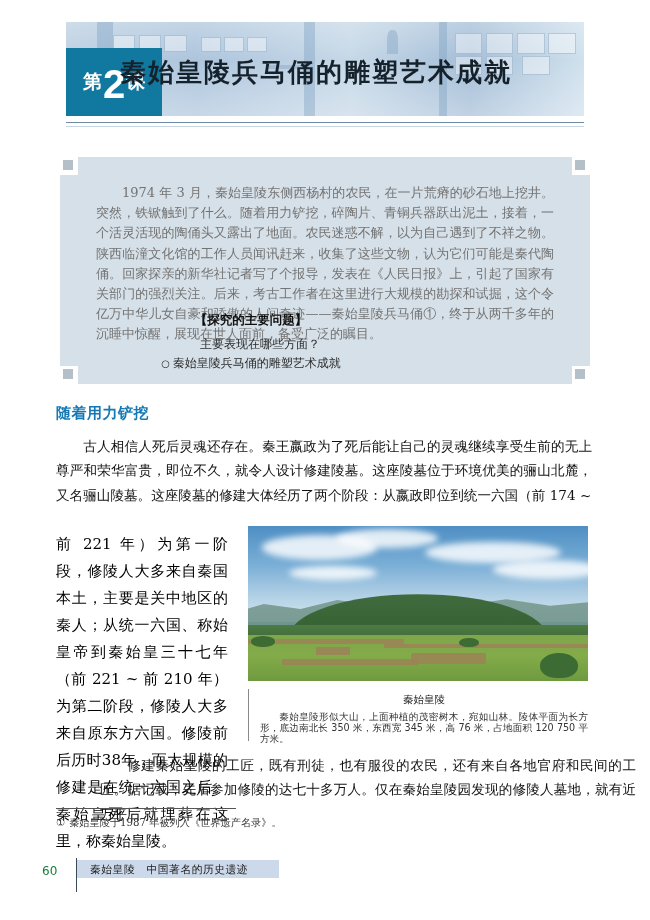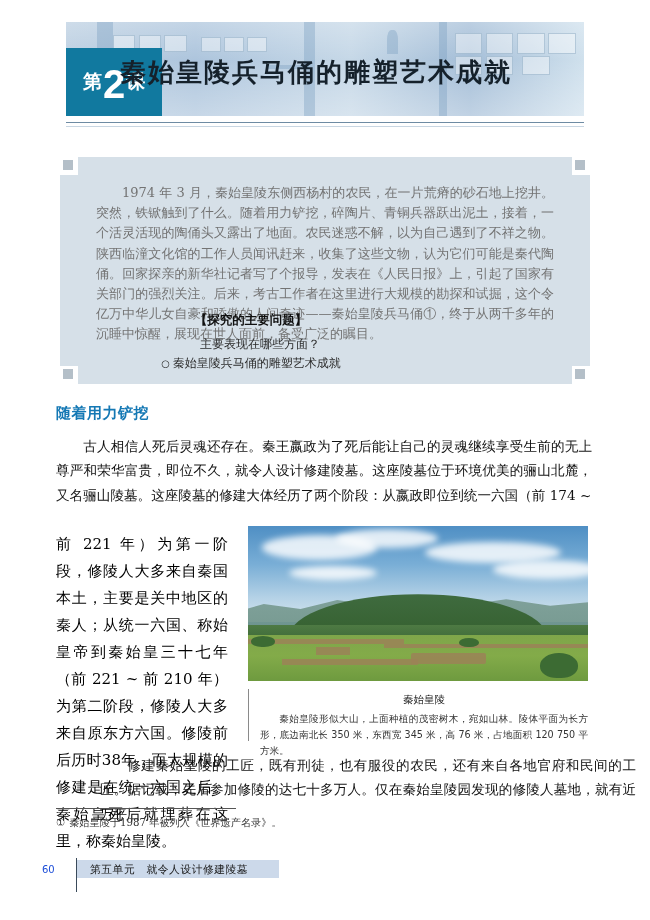--- a/index.html
+++ b/index.html
@@ -291,7 +291,7 @@
   }
   .fig-caption {
     font-size: 9.6px;
-    line-height: 16px;
+    line-height: 11px;
     color: #333;
     text-align: justify;
     text-indent: 2em;

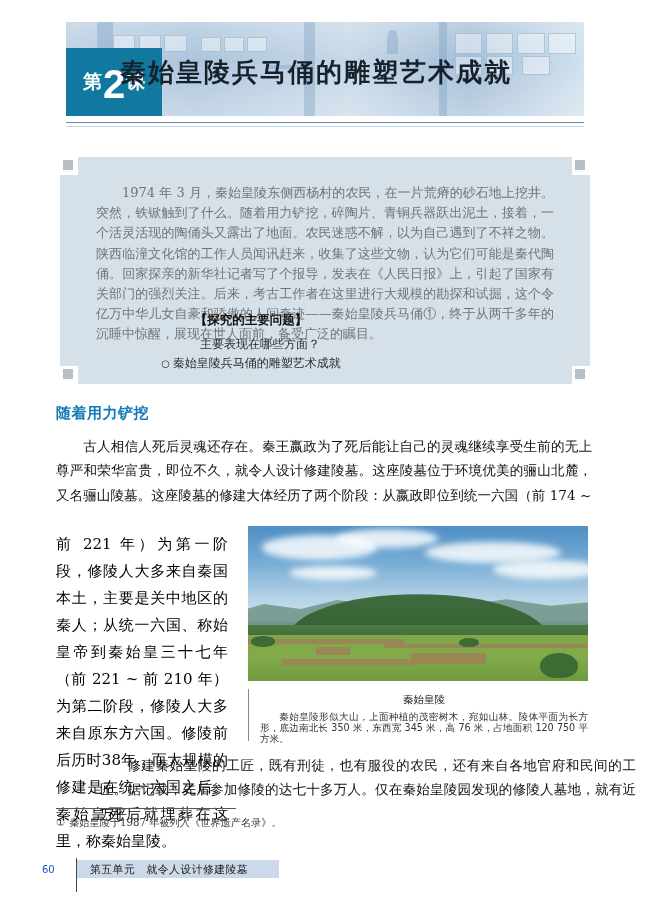--- a/index.html
+++ b/index.html
@@ -329,8 +329,8 @@
     position: absolute;
     left: 0;
     top: 6px;
-    font-size: 10px;
-    color: #1d4ed8;
+    font-size: 12px;
+    color: #15803d;
     font-family: "DejaVu Sans", "Liberation Sans", sans-serif;
   }
   .footer-bar {

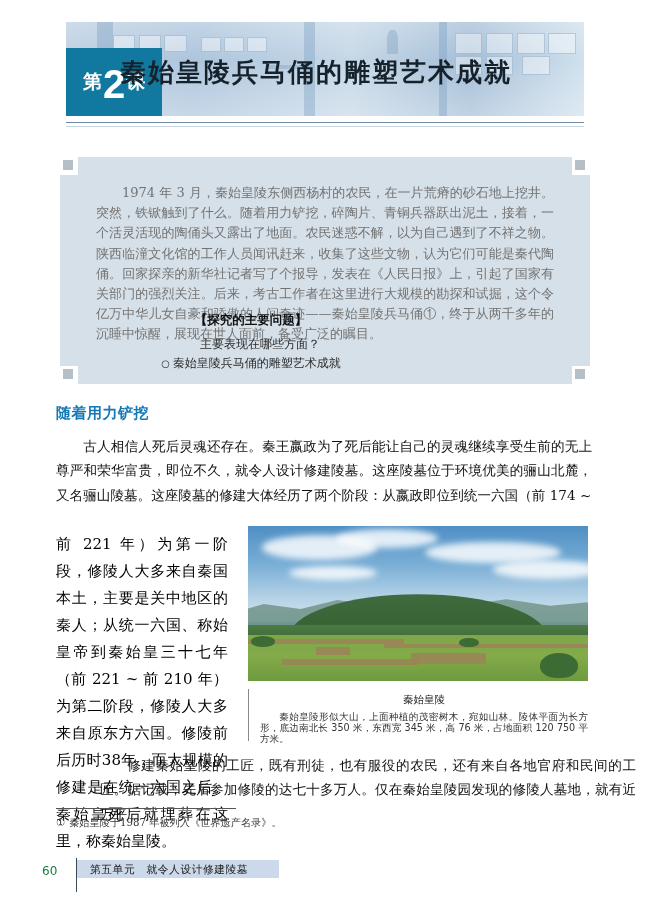--- a/index.html
+++ b/index.html
@@ -458,7 +458,7 @@
   <div class="footer-pageno">60</div>
   <div class="footer-bar"></div>
   <div class="footer-band"></div>
-  <div class="footer-text">第五单元　就令人设计修建陵墓</div>
+  <div class="footer-text">秦始皇陵　中国著名的历史遗迹</div>
 </div>
 
 </body></html>

